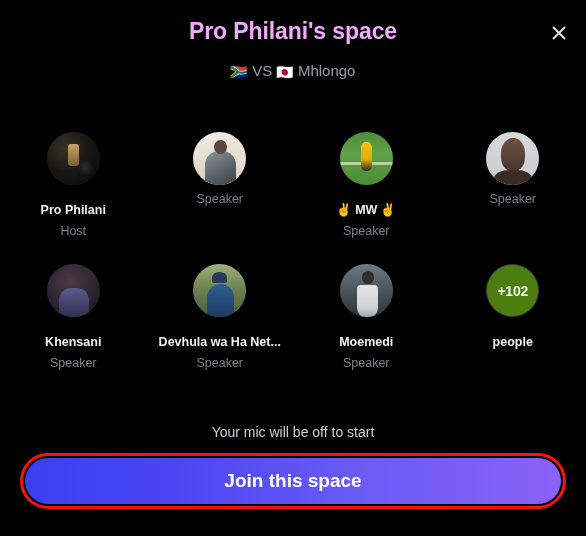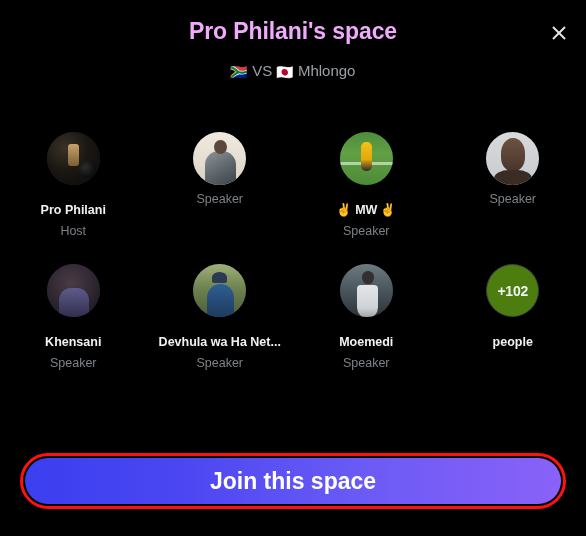--- a/index.html
+++ b/index.html
@@ -386,6 +386,7 @@
 
   </div>
 
+  <div class="mic-note">Your mic will be off to start</div>
   <div class="join-wrap">
     <button class="join-btn">Join this space</button>
   </div>

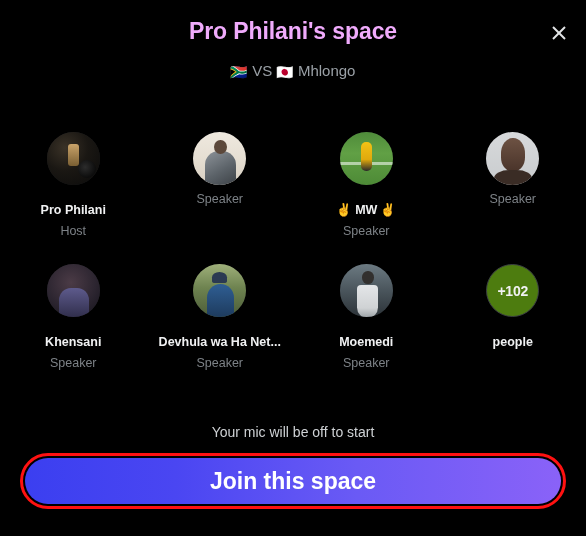--- a/index.html
+++ b/index.html
@@ -298,7 +298,7 @@
     background: linear-gradient(90deg, #3b3ff0 0%, #4a46f2 28%, #6a5af5 62%, #8a62f8 100%);
     color: #ffffff;
     font-family: "Liberation Sans", sans-serif;
-    font-size: 23px;
+    font-size: 19px;
     font-weight: bold;
     cursor: pointer;
     display: block;

